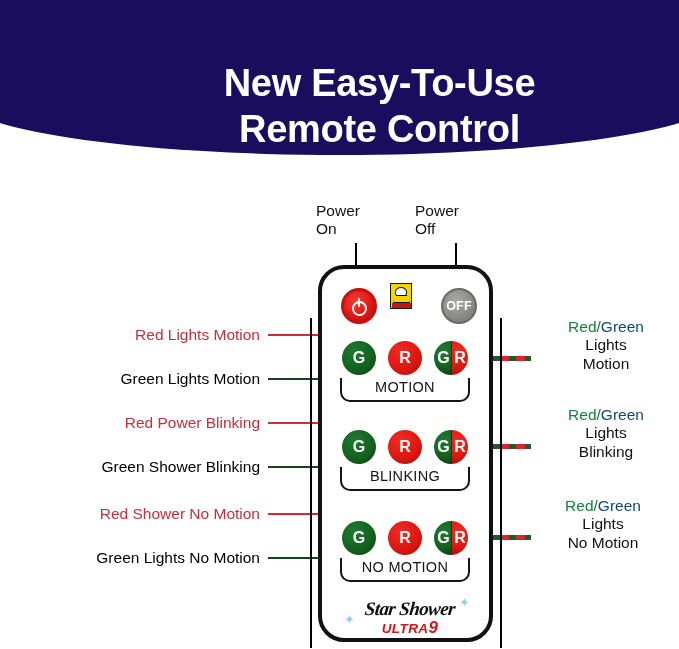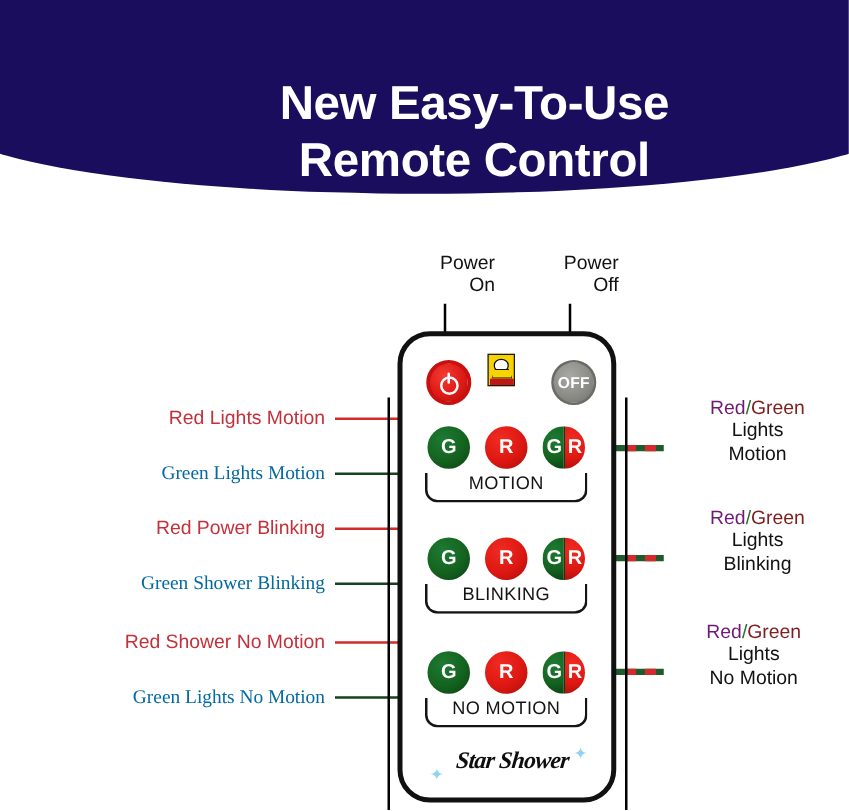--- a/index.html
+++ b/index.html
@@ -64,7 +64,7 @@
     font-size: 15.5px;
     line-height: 1.16;
     color: #111111;
-    text-align: right;
+    text-align: left;
     white-space: pre-line;
   }
 

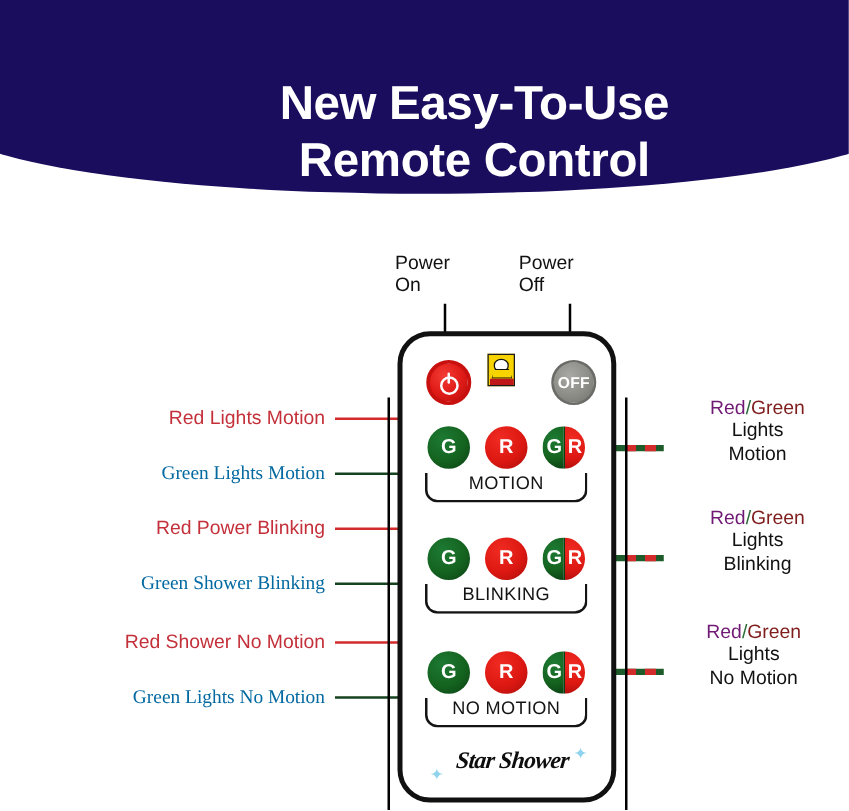--- a/index.html
+++ b/index.html
@@ -54,7 +54,7 @@
   .c-green { color: #0369a1; font-family: Liberation Serif, serif; }
 
   .rg-title { font-size: 15.5px; }
-  .rg-red   { color: #701a75; }
+  .rg-red   { color: #15803d; }
   .rg-slash { color: #2a6b38; }
   .rg-green { color: #7f1d1d; }
   .rg-body  { color: #111111; }

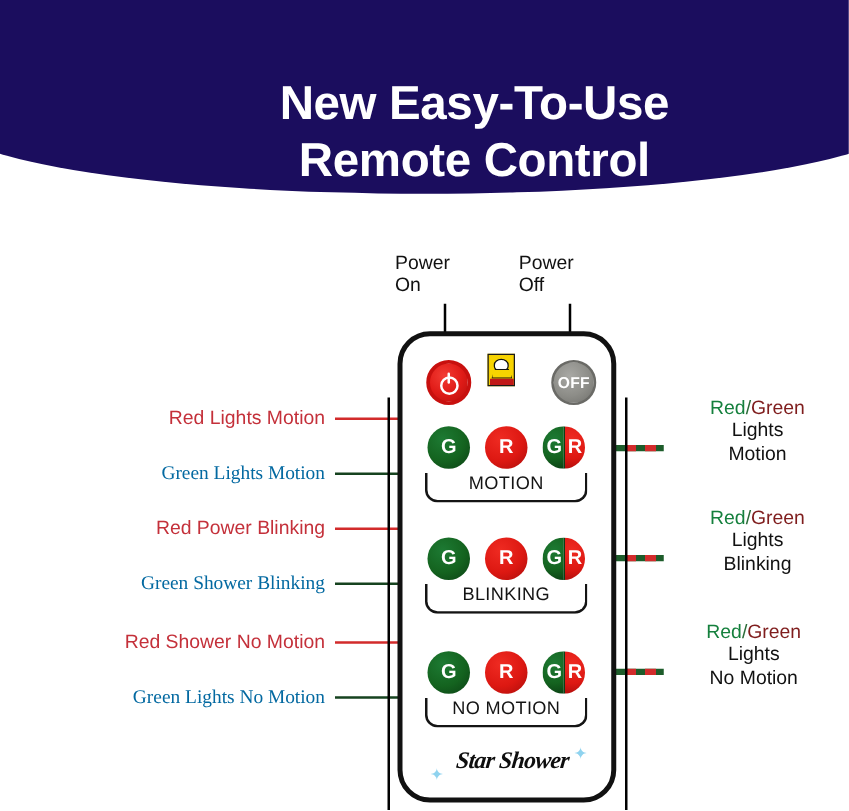--- a/index.html
+++ b/index.html
@@ -56,7 +56,7 @@
   .rg-title { font-size: 15.5px; }
   .rg-red   { color: #15803d; }
   .rg-slash { color: #2a6b38; }
-  .rg-green { color: #7f1d1d; }
+  .rg-green { color: #0c4a6e; }
   .rg-body  { color: #111111; }
 
   .power-label {

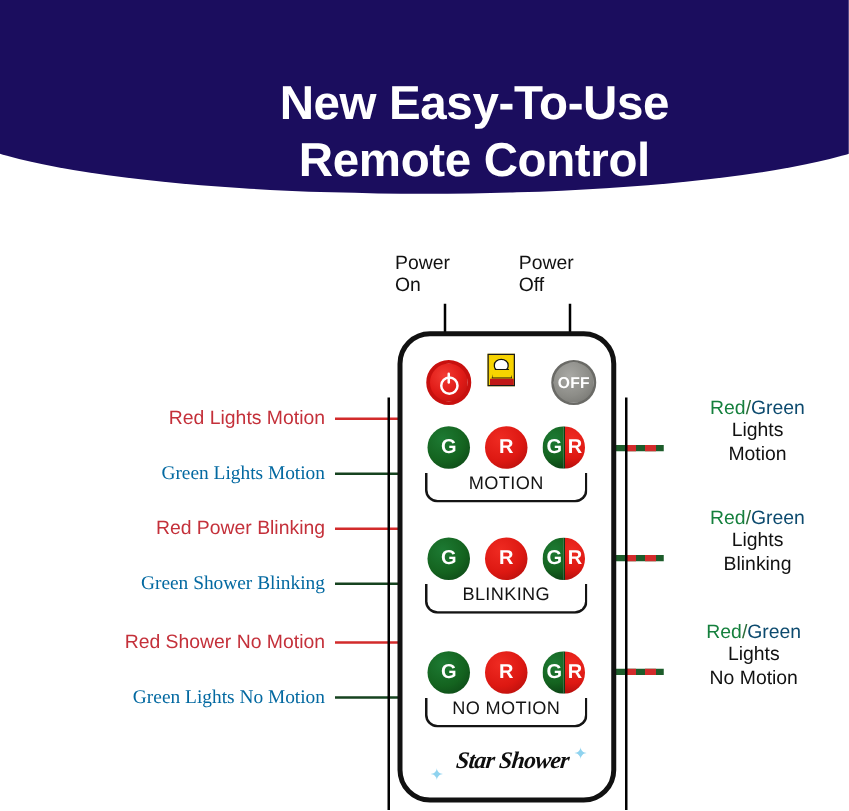--- a/index.html
+++ b/index.html
@@ -51,7 +51,7 @@
   .callout.left  { text-align: right; }
   .callout.right { text-align: center; }
   .c-red   { color: #c4303a; }
-  .c-green { color: #0369a1; font-family: Liberation Serif, serif; }
+  .c-green { color: #000000; }
 
   .rg-title { font-size: 15.5px; }
   .rg-red   { color: #15803d; }

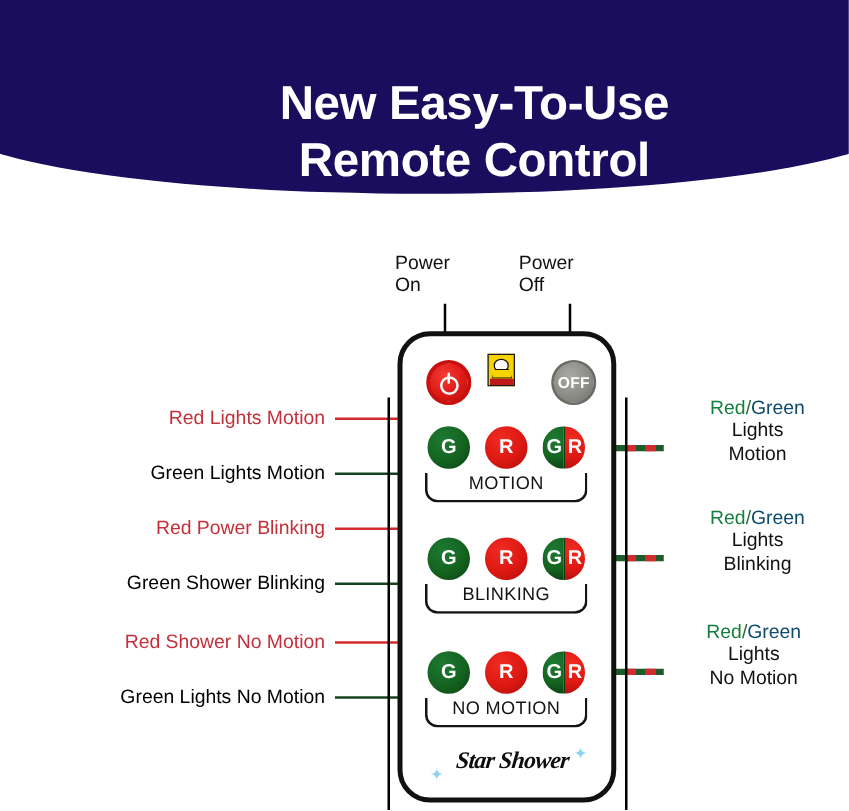--- a/index.html
+++ b/index.html
@@ -401,6 +401,9 @@
     <span class="sparkle" style="left:-2px; top:14px;">✦</span>
     <span class="sparkle" style="right:4px; top:-3px;">✦</span>
     <div id="brand-name">Star Shower</div>
+    <div id="brand-sub">
+      <span>ULTRA</span><span class="nine">9</span>
+    </div>
   </div>
 
 </div>

